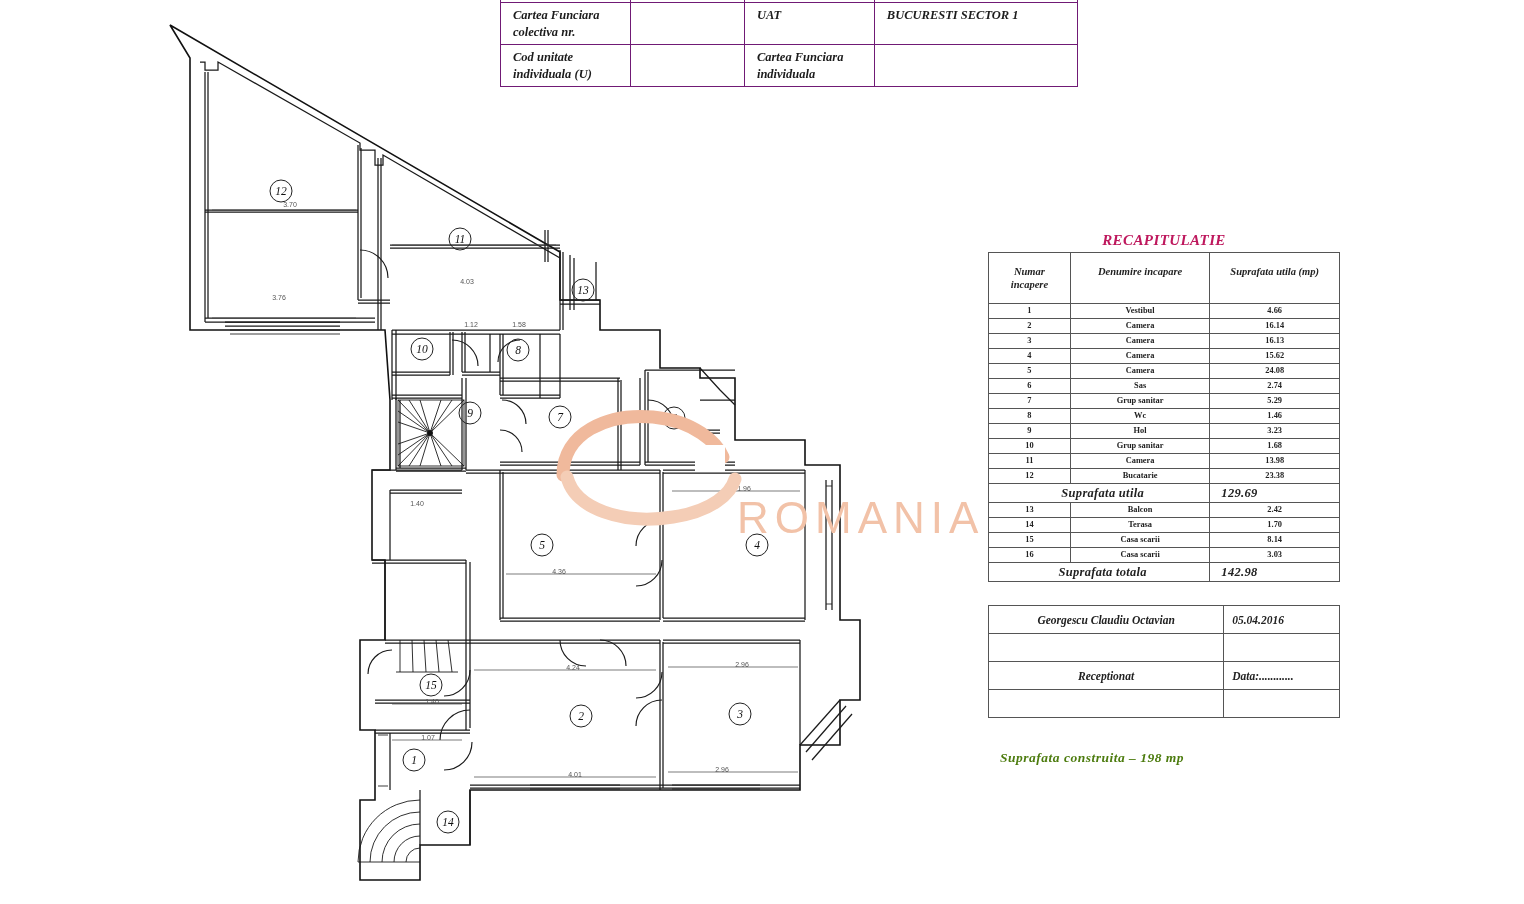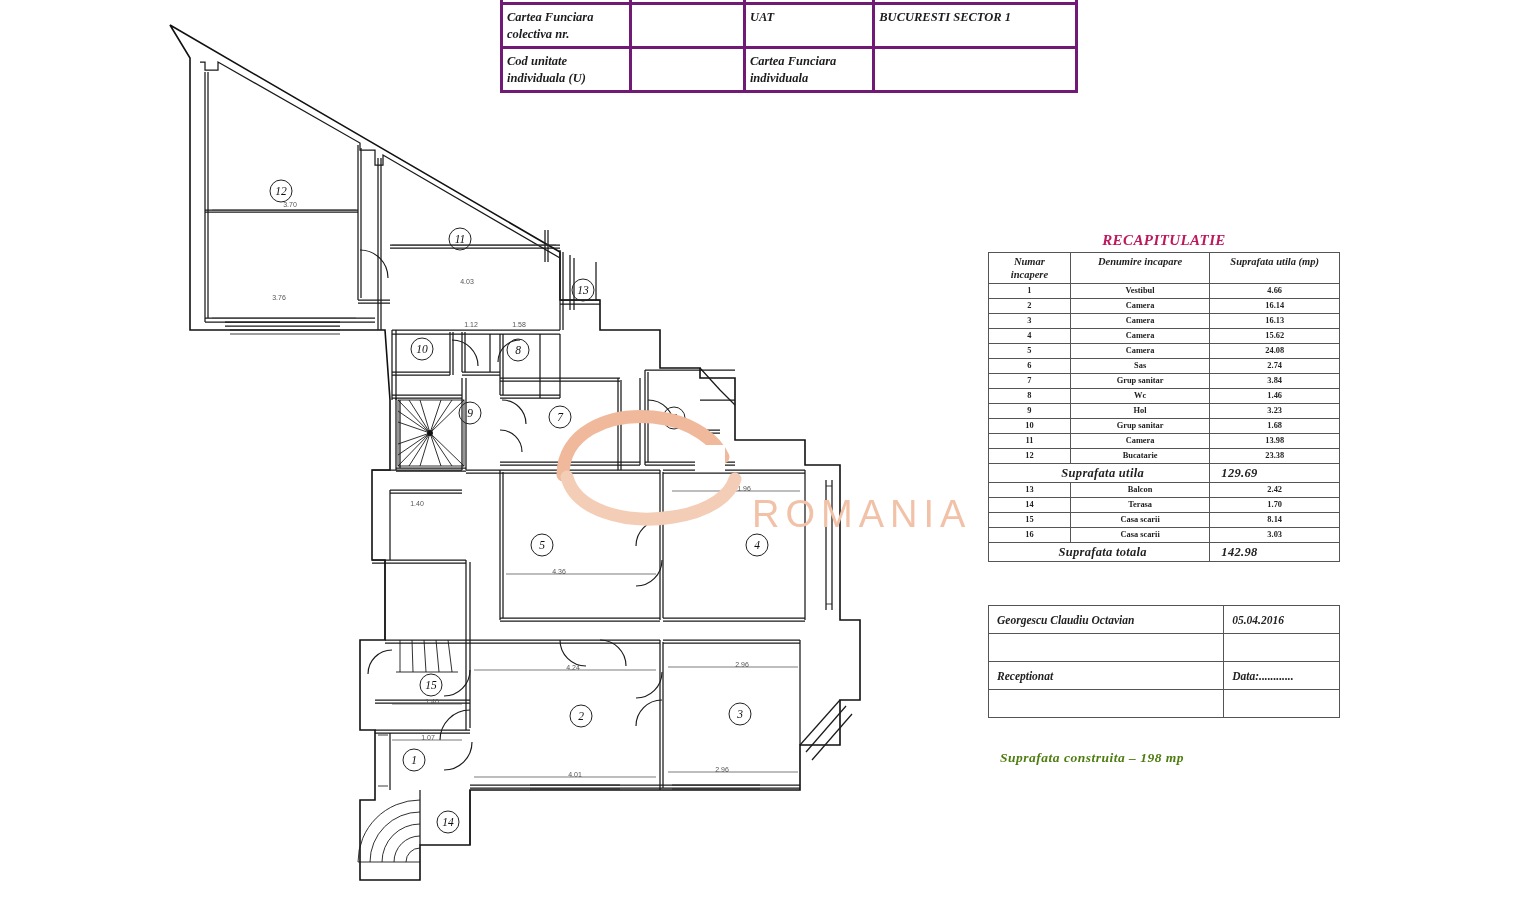--- a/index.html
+++ b/index.html
@@ -28,8 +28,8 @@
     color: #1c1c1c;
   }
   #top-table td {
-    border: 3px solid #701a75;
-    padding: 4px 4px;
+    border: 1px solid #701a75;
+    padding: 4px 12px;
     vertical-align: top;
     line-height: 1.32;
     height: 34px;

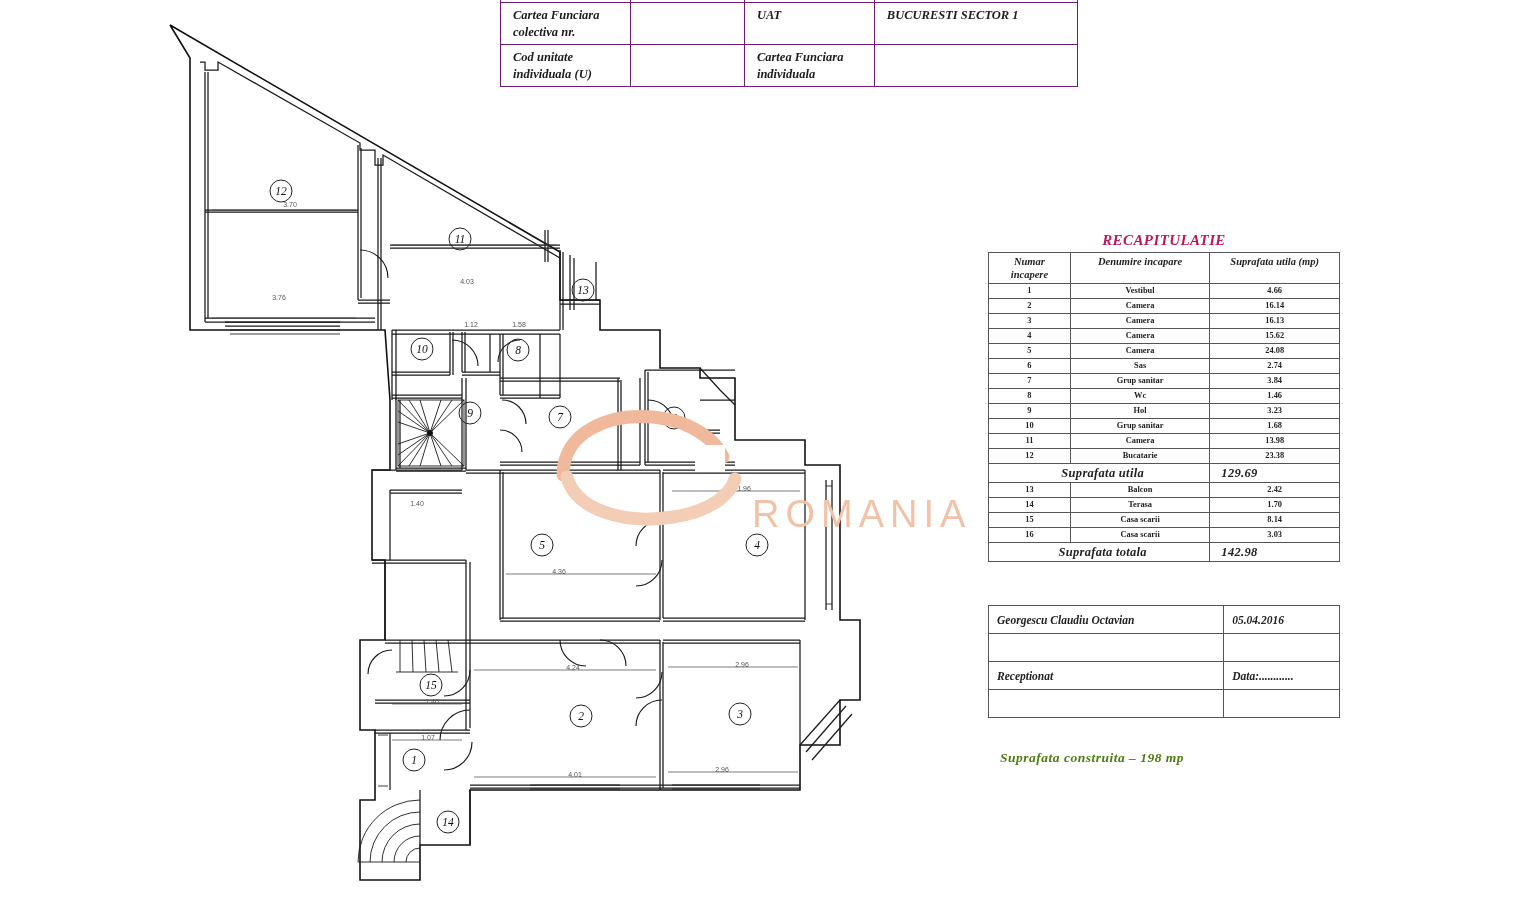--- a/index.html
+++ b/index.html
@@ -73,7 +73,7 @@
     font-style: italic;
     font-weight: bold;
     line-height: 1.25;
-    padding: 2px 5px;
+    padding: 12px 5px;
     vertical-align: top;
   }
   .col-num   { width: 82px;  text-align: center; }

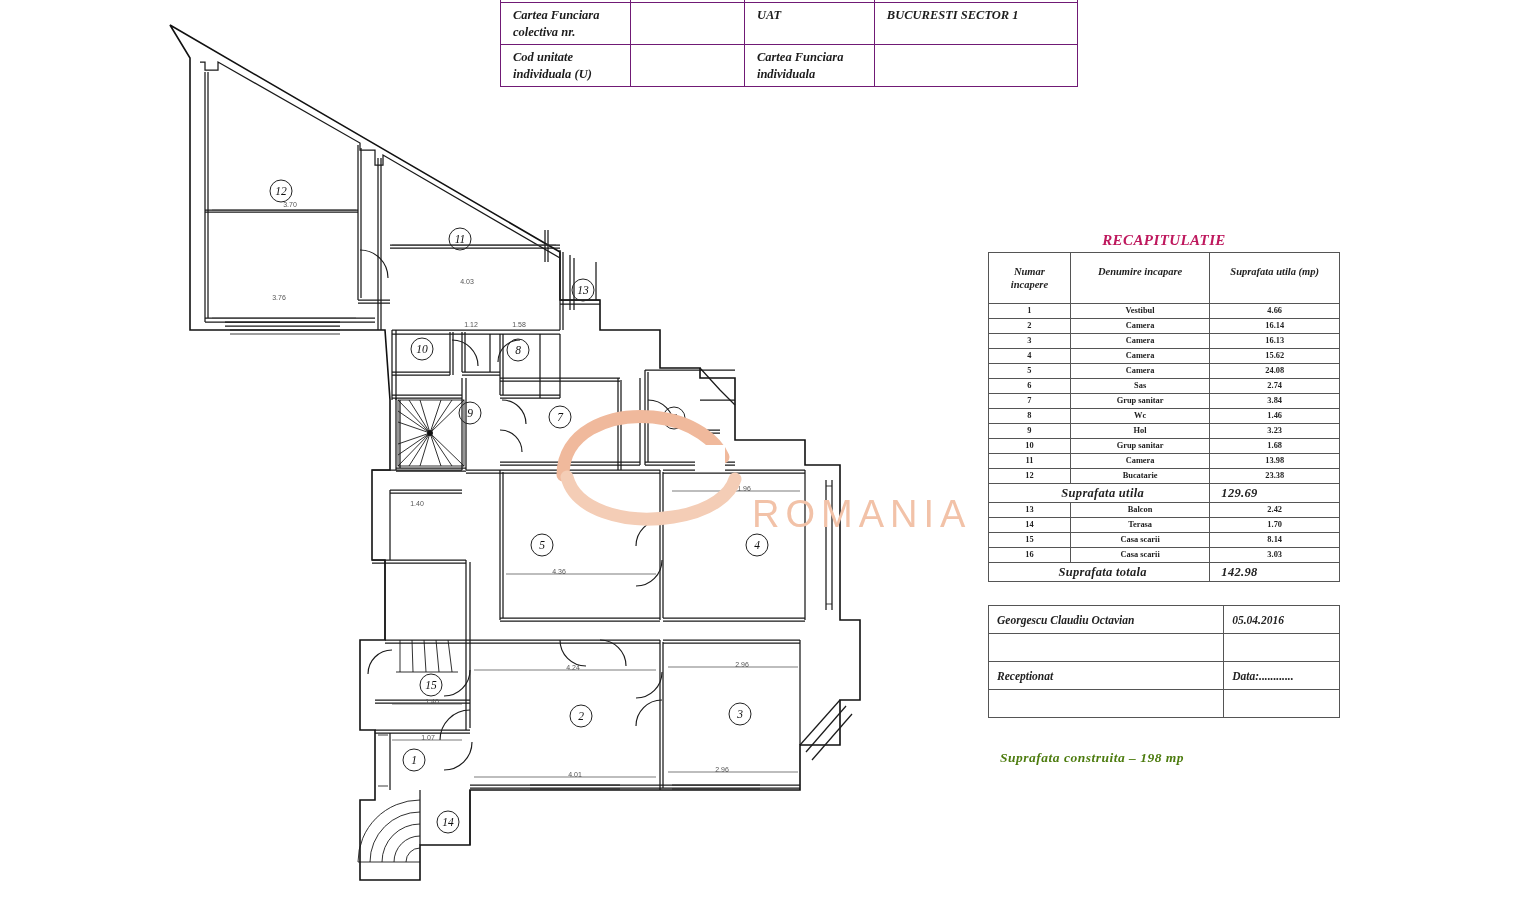--- a/index.html
+++ b/index.html
@@ -429,7 +429,7 @@
           <tr>
             <td class="col-num">7</td>
             <td class="col-name">Grup sanitar</td>
-            <td class="col-area">3.84</td>
+            <td class="col-area">5.29</td>
           </tr>
           <tr>
             <td class="col-num">8</td>

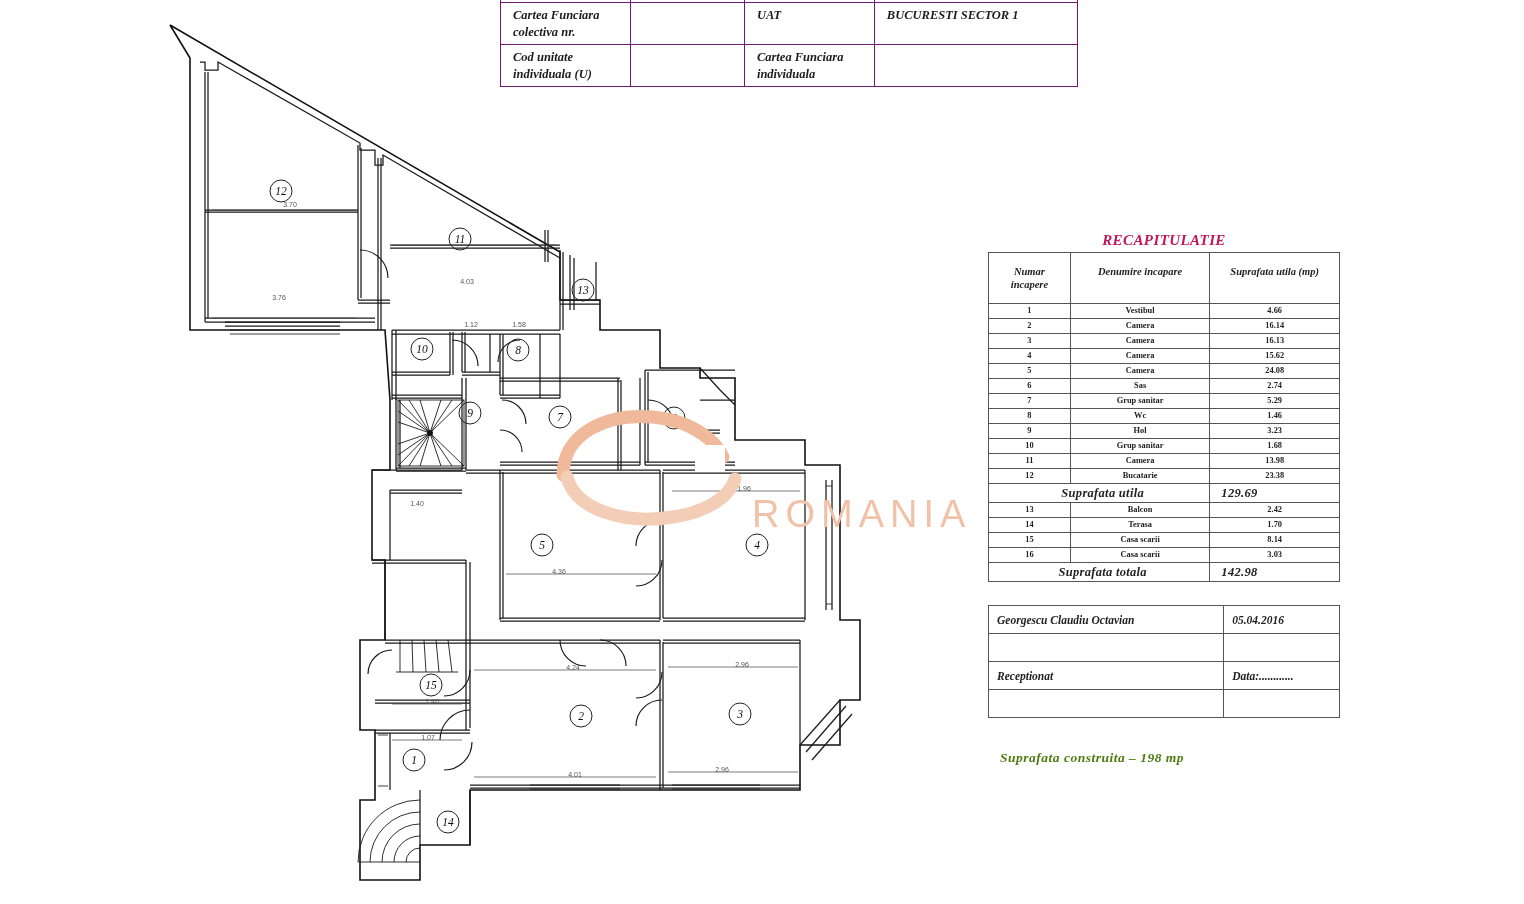--- a/index.html
+++ b/index.html
@@ -137,9 +137,9 @@
   }
   #wm-text {
     position: absolute;
-    left: 207px; top: 88px;
+    left: 192px; top: 88px;
     font-family: "Liberation Sans", sans-serif;
-    font-size: 38px;
+    font-size: 44px;
     letter-spacing: 6px;
     color: #f2c2a8;
     white-space: nowrap;

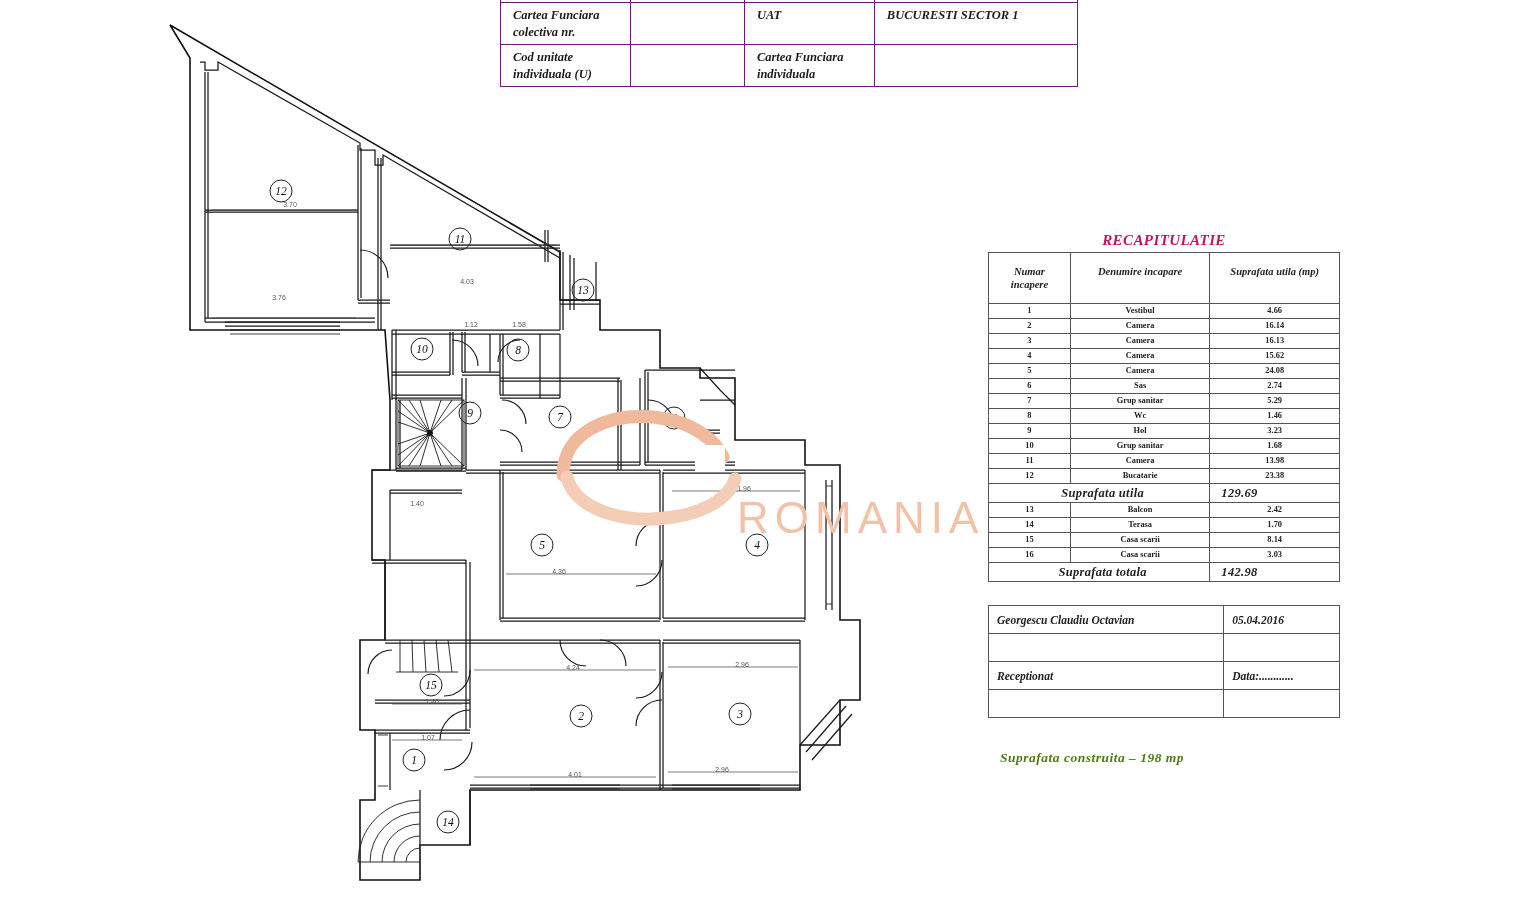--- a/index.html
+++ b/index.html
@@ -107,7 +107,7 @@
     height: 28px;
     vertical-align: middle;
   }
-  .sig-left  { width: 236px; }
+  .sig-left  { width: 236px; text-align: center; }
   .sig-right { width: 116px; }
   tr.sig-blank td { height: 32px; }
 

